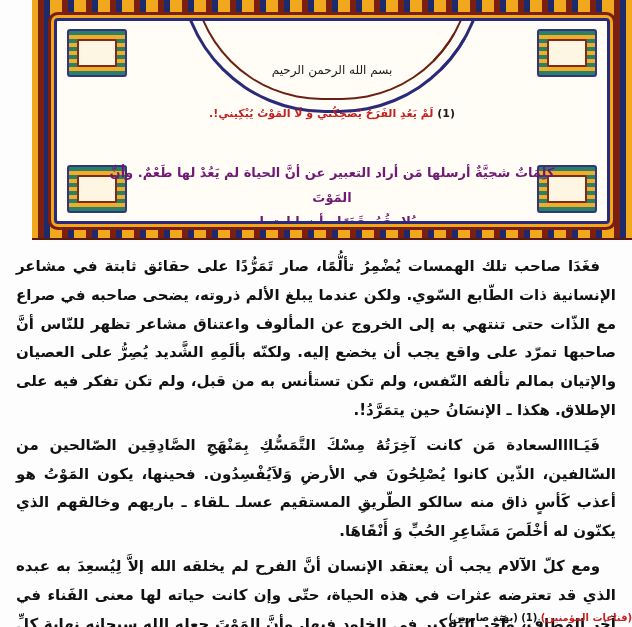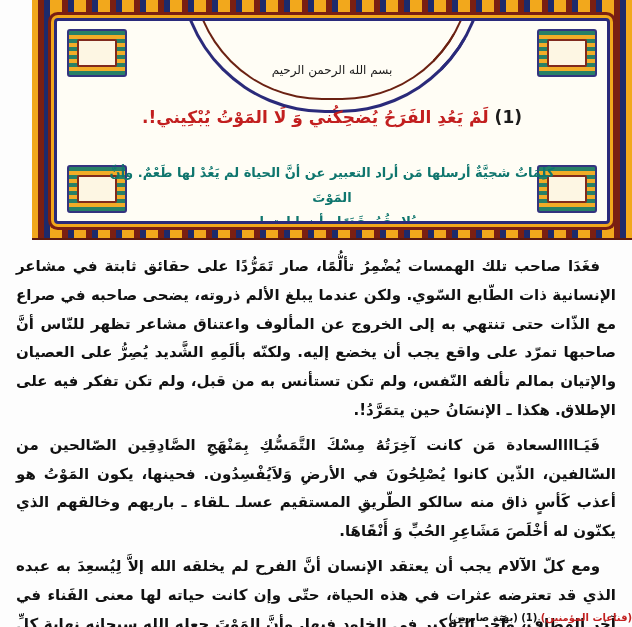--- a/index.html
+++ b/index.html
@@ -77,7 +77,7 @@
   .title{
     position:absolute;top:86px;left:0;right:0;
     text-align:center;
-    font-size:17px;font-weight:bold;color:#c21f1f;
+    font-size:11px;font-weight:bold;color:#c21f1f;
     direction:rtl;
   }
   .title .num{color:#1b1b1b;}

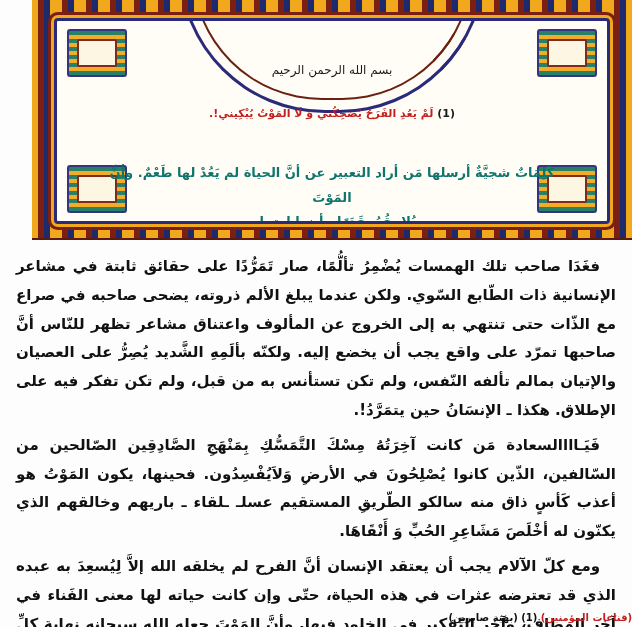--- a/index.html
+++ b/index.html
@@ -84,7 +84,7 @@
   .subtitle{
     position:absolute;top:140px;left:40px;right:40px;
     text-align:center;
-    font-size:13px;line-height:1.9;color:#0f766e;
+    font-size:13px;line-height:1.9;color:#701a75;
     direction:rtl;font-weight:bold;
   }
 

